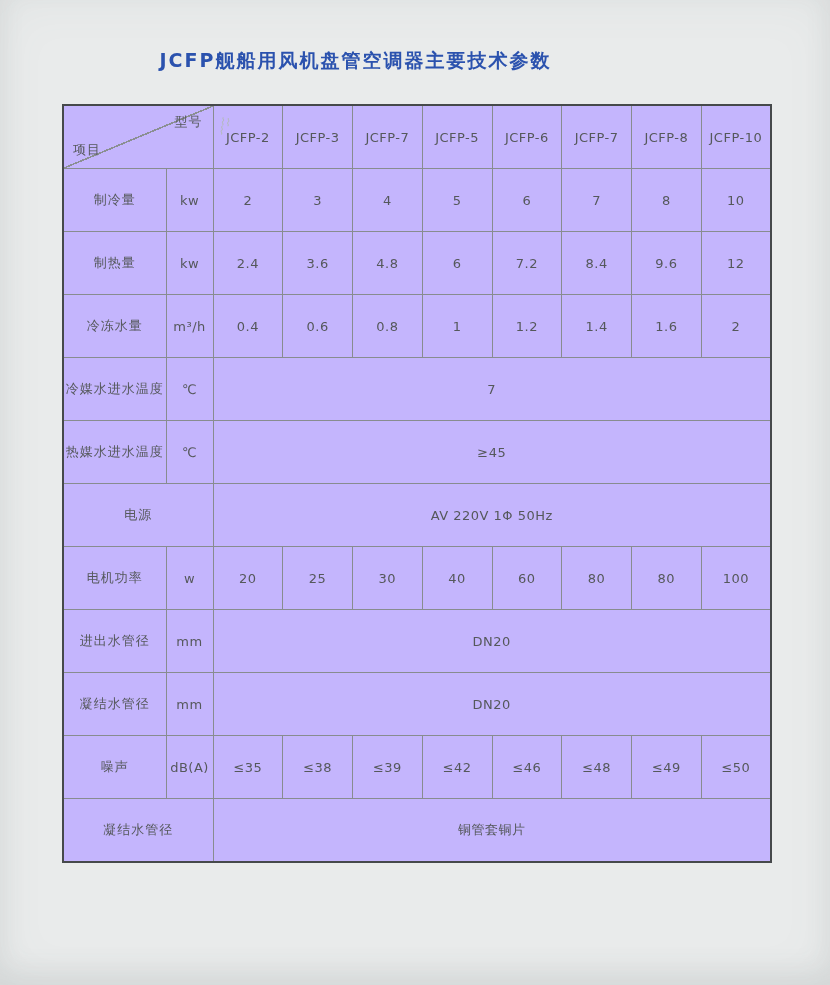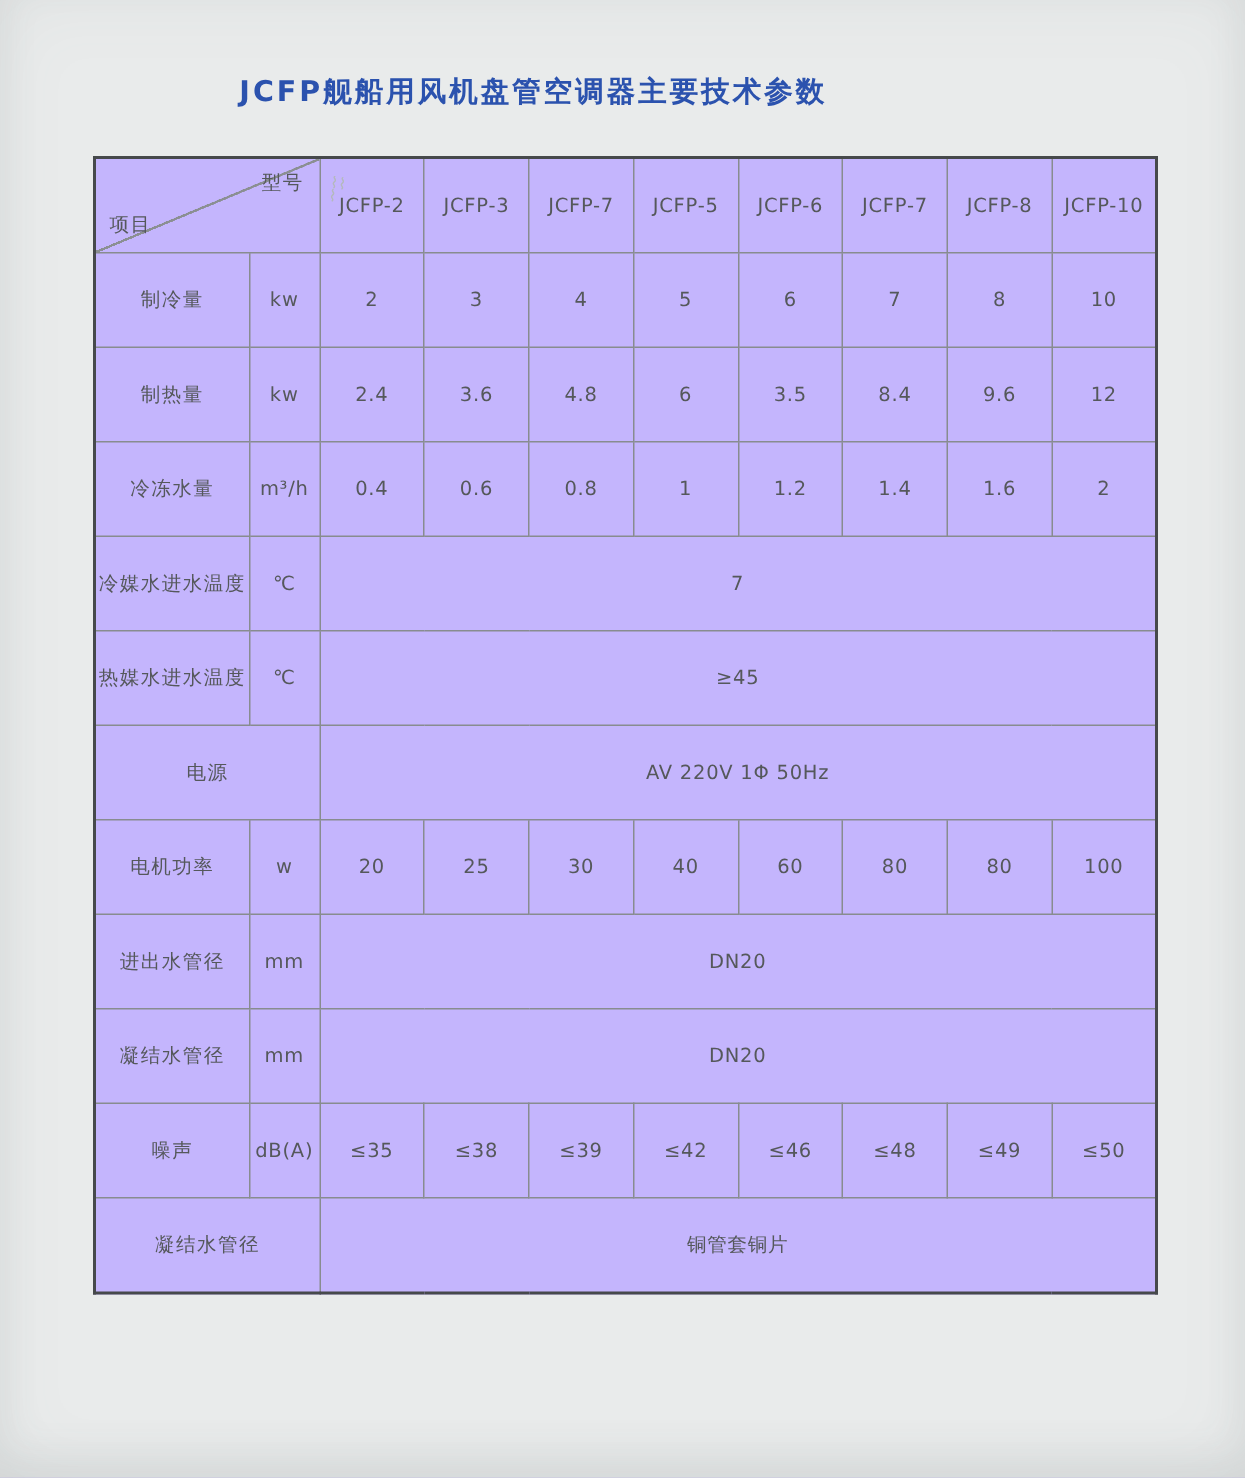--- a/index.html
+++ b/index.html
@@ -127,7 +127,7 @@
       <td>3.6</td>
       <td>4.8</td>
       <td>6</td>
-      <td>3.5</td>
+      <td>7.2</td>
       <td>8.4</td>
       <td>9.6</td>
       <td>12</td>

